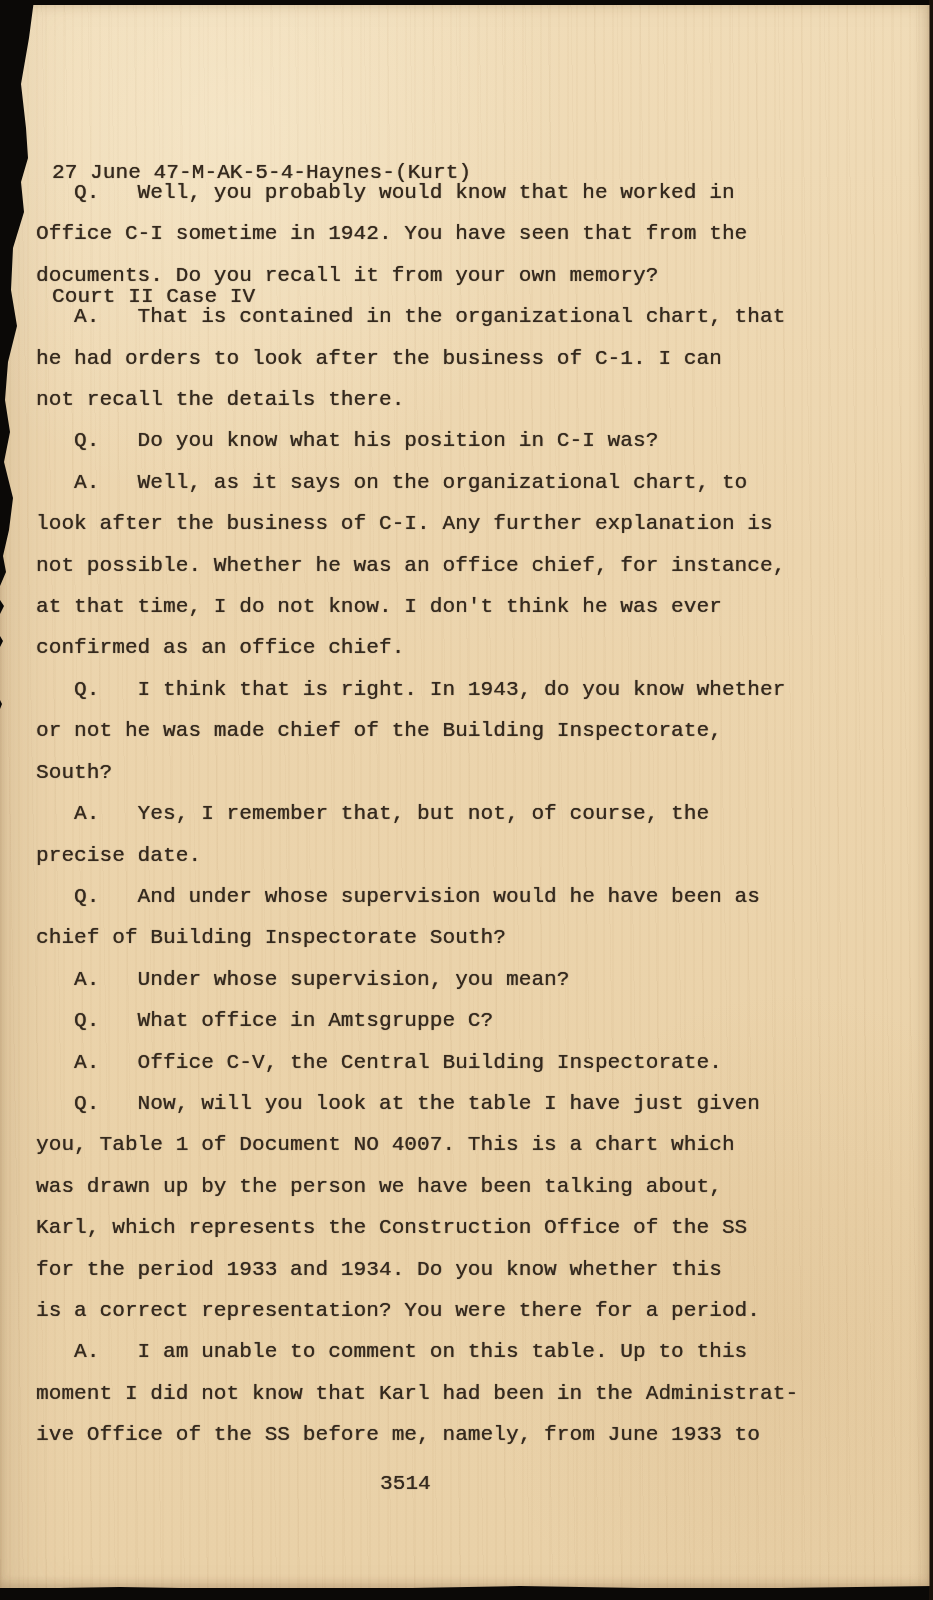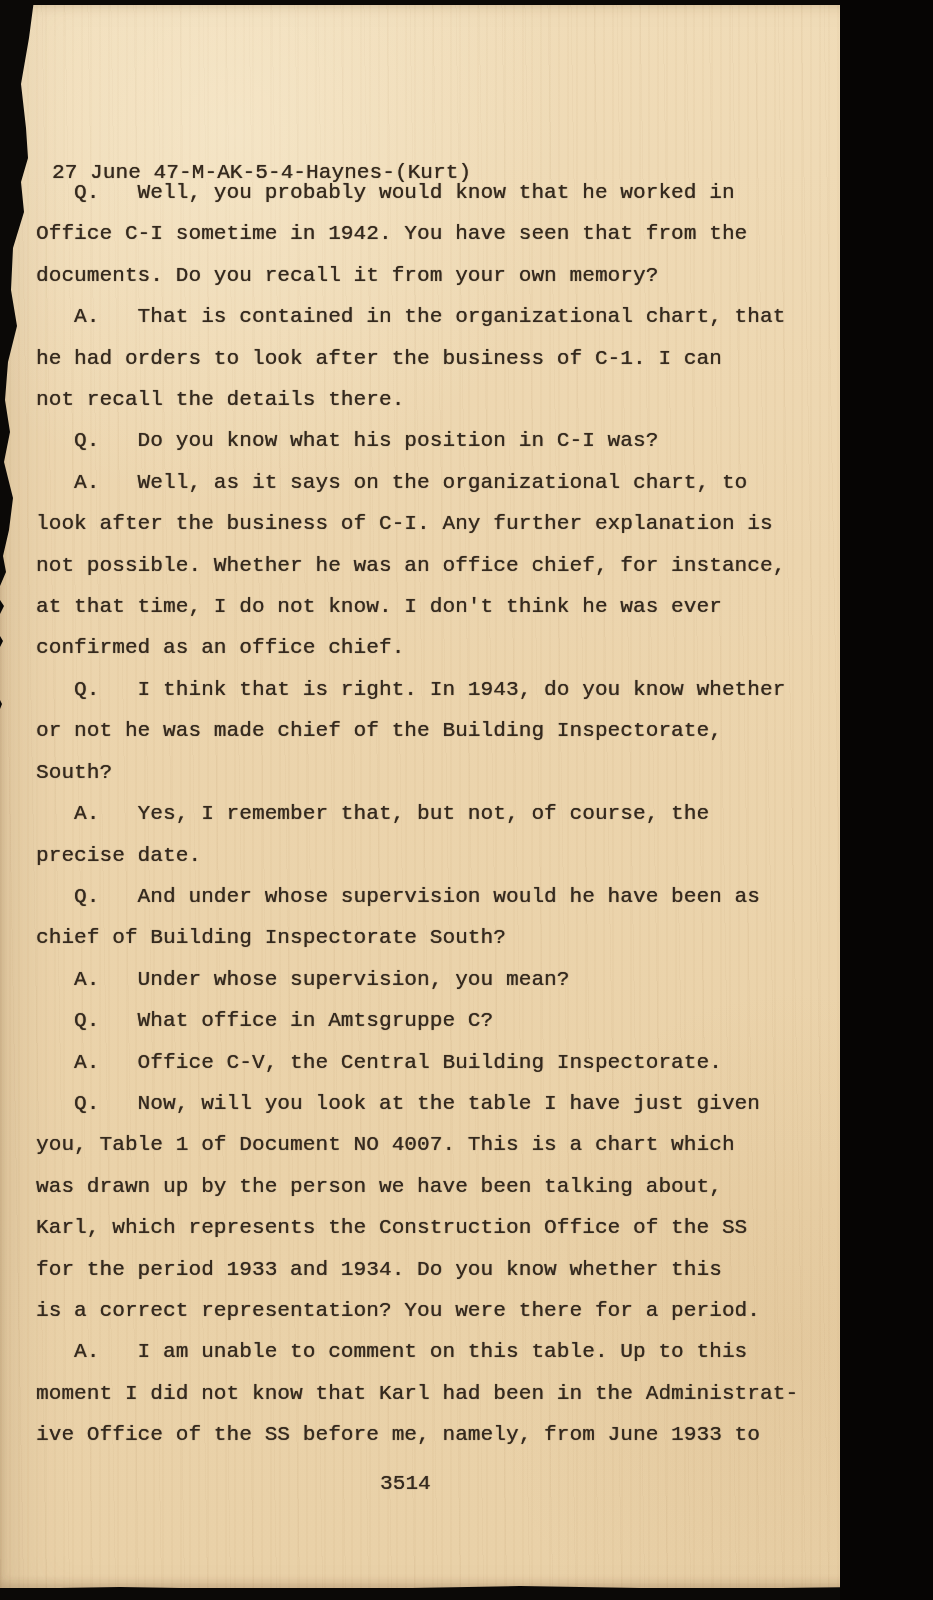--- a/index.html
+++ b/index.html
@@ -9,7 +9,7 @@
   }
   .scan-root {
     position: relative;
-    width: 840px;
+    width: 933px;
     height: 1600px;
     overflow: hidden;
     background: #0b0907;

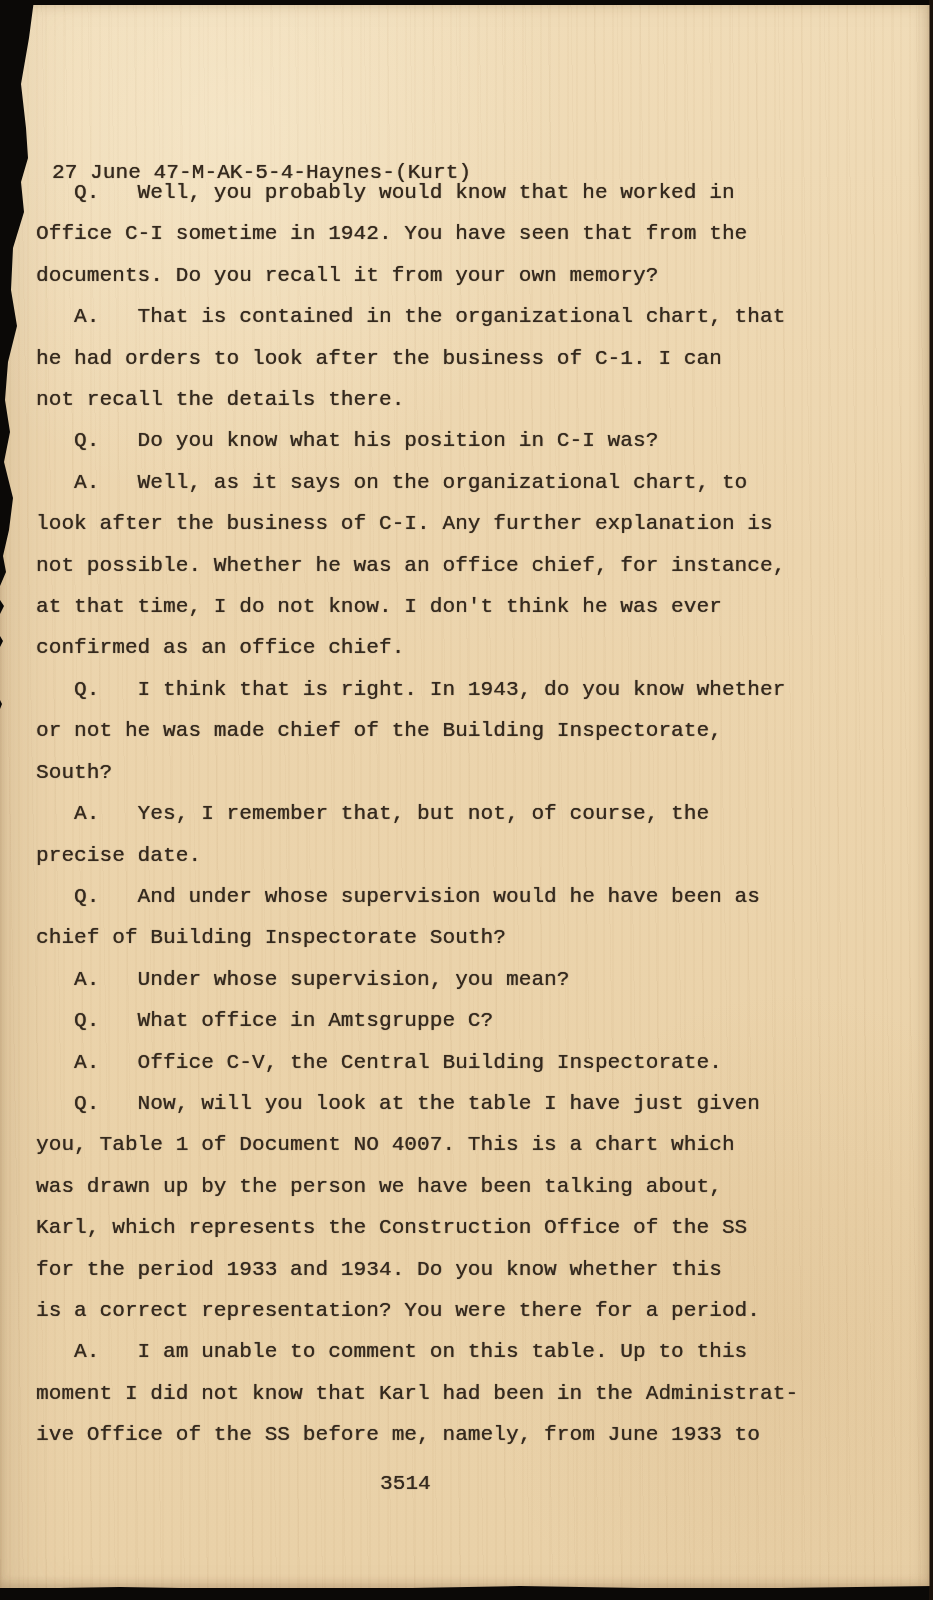--- a/index.html
+++ b/index.html
@@ -85,6 +85,7 @@
 
       <div class="header-block">
         <div class="tline">27 June 47-M-AK-5-4-Haynes-(Kurt)</div>
+        <div class="tline">Court II Case IV</div>
       </div>
 
       <div class="transcript-block" id="transcript"><div class="tline">   Q.   Well, you probably would know that he worked in</div><div class="tline">Office C-I sometime in 1942. You have seen that from the</div><div class="tline">documents. Do you recall it from your own memory?</div><div class="tline">   A.   That is contained in the organizational chart, that</div><div class="tline">he had orders to look after the business of C-1. I can</div><div class="tline">not recall the details there.</div><div class="tline">   Q.   Do you know what his position in C-I was?</div><div class="tline">   A.   Well, as it says on the organizational chart, to</div><div class="tline">look after the business of C-I. Any further explanation is</div><div class="tline">not possible. Whether he was an office chief, for instance,</div><div class="tline">at that time, I do not know. I don't think he was ever</div><div class="tline">confirmed as an office chief.</div><div class="tline">   Q.   I think that is right. In 1943, do you know whether</div><div class="tline">or not he was made chief of the Building Inspectorate,</div><div class="tline">South?</div><div class="tline">   A.   Yes, I remember that, but not, of course, the</div><div class="tline">precise date.</div><div class="tline">   Q.   And under whose supervision would he have been as</div><div class="tline">chief of Building Inspectorate South?</div><div class="tline">   A.   Under whose supervision, you mean?</div><div class="tline">   Q.   What office in Amtsgruppe C?</div><div class="tline">   A.   Office C-V, the Central Building Inspectorate.</div><div class="tline">   Q.   Now, will you look at the table I have just given</div><div class="tline">you, Table 1 of Document NO 4007. This is a chart which</div><div class="tline">was drawn up by the person we have been talking about,</div><div class="tline">Karl, which represents the Construction Office of the SS</div><div class="tline">for the period 1933 and 1934. Do you know whether this</div><div class="tline">is a correct representation? You were there for a period.</div><div class="tline">   A.   I am unable to comment on this table. Up to this</div><div class="tline">moment I did not know that Karl had been in the Administrat-</div><div class="tline">ive Office of the SS before me, namely, from June 1933 to</div></div>

